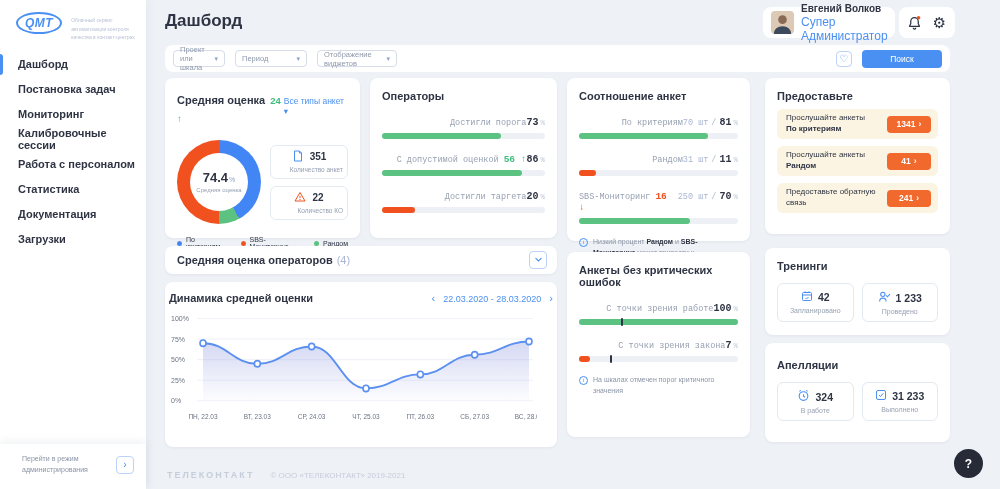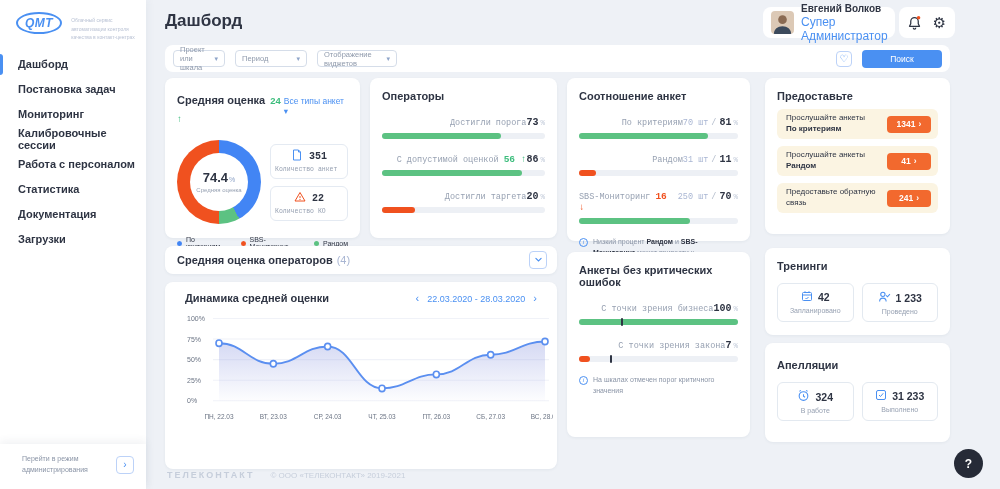--- a/index.html
+++ b/index.html
@@ -68,7 +68,7 @@
   .donut-val .unit { font-size:7px; color:#8ea3c7; font-weight:normal; margin-left:1px; }
   .donut-label { font-size:6px; color:#97a1b2; text-align:center; width:46px; line-height:1.3; margin-top:2px; }
   .avg-stats { display:flex; flex-direction:column; gap:7px; flex:1; }
-  .stat-box { border:1px solid #e4eaf2; border-radius:6px; padding:4px 4px 5px; text-align:left;font-family:Liberation Mono, monospace; }
+  .stat-box { border:1px solid #e4eaf2; border-radius:6px; padding:4px 4px 5px; text-align:right; }
   .stat-top { display:flex; align-items:center; justify-content:center; gap:6px; font-size:10px; font-weight:bold; }
   .stat-label { font-size:6.5px; color:#97a1b2; margin-top:2px; }
   .legend { display:flex; gap:10px; margin-top:12px; align-items:center; }

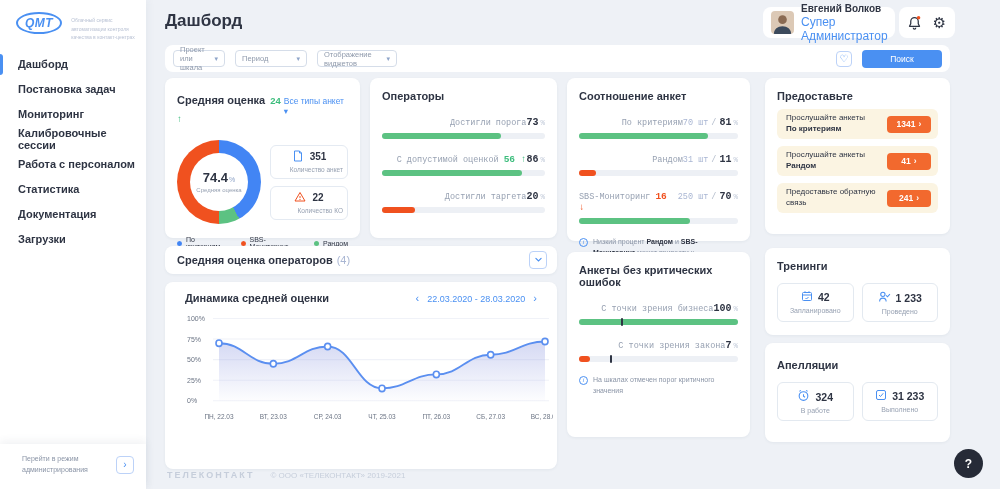--- a/index.html
+++ b/index.html
@@ -108,7 +108,7 @@
                align-items:center; justify-content:space-between; }
   .opavg-count { color:#a9b6d3; font-weight:normal; margin-left:4px; }
   
-  #card-dyn { left:165px; top:282px; width:392px; height:187px; padding:10px 20px; }
+  #card-dyn { left:165px; top:282px; width:392px; height:165px; padding:10px 4px; }
   .dyn-nav { display:flex; align-items:center; gap:8px; font-size:9px; color:#4a90f2; }
   .nav-arr { cursor:pointer; font-size:11px; line-height:1; }
   #dyn-chart { width:368px; height:118px; margin-top:4px; display:block; }

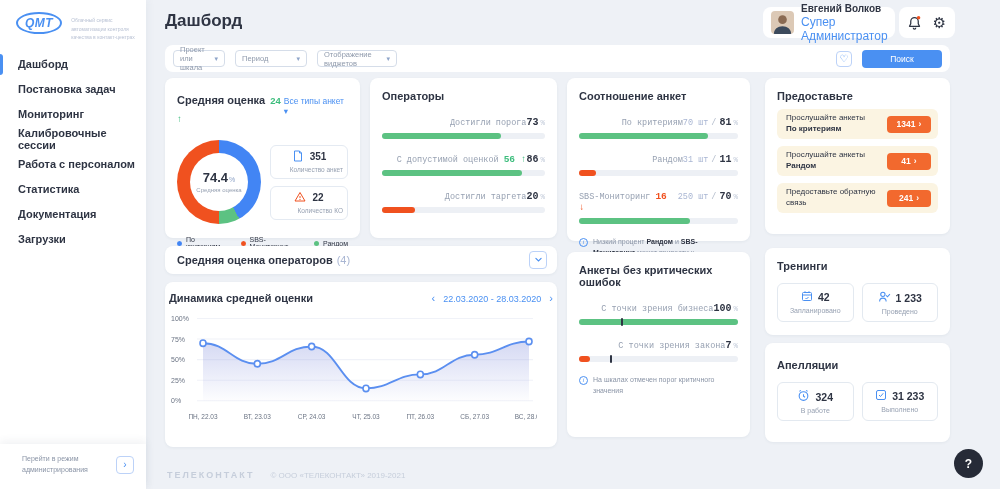--- a/index.html
+++ b/index.html
@@ -421,7 +421,7 @@
   <div class="card-title">Анкеты без критических ошибок</div>
   <div class="bar-row">
     <div class="bar-head">
-      <span class="bar-label">С точки зрения бизнеса</span>
+      <span class="bar-label">С точки зрения работе</span>
       <span class="bar-val"><span>100</span><span class="pct">%</span></span>
     </div>
     <div class="track">

